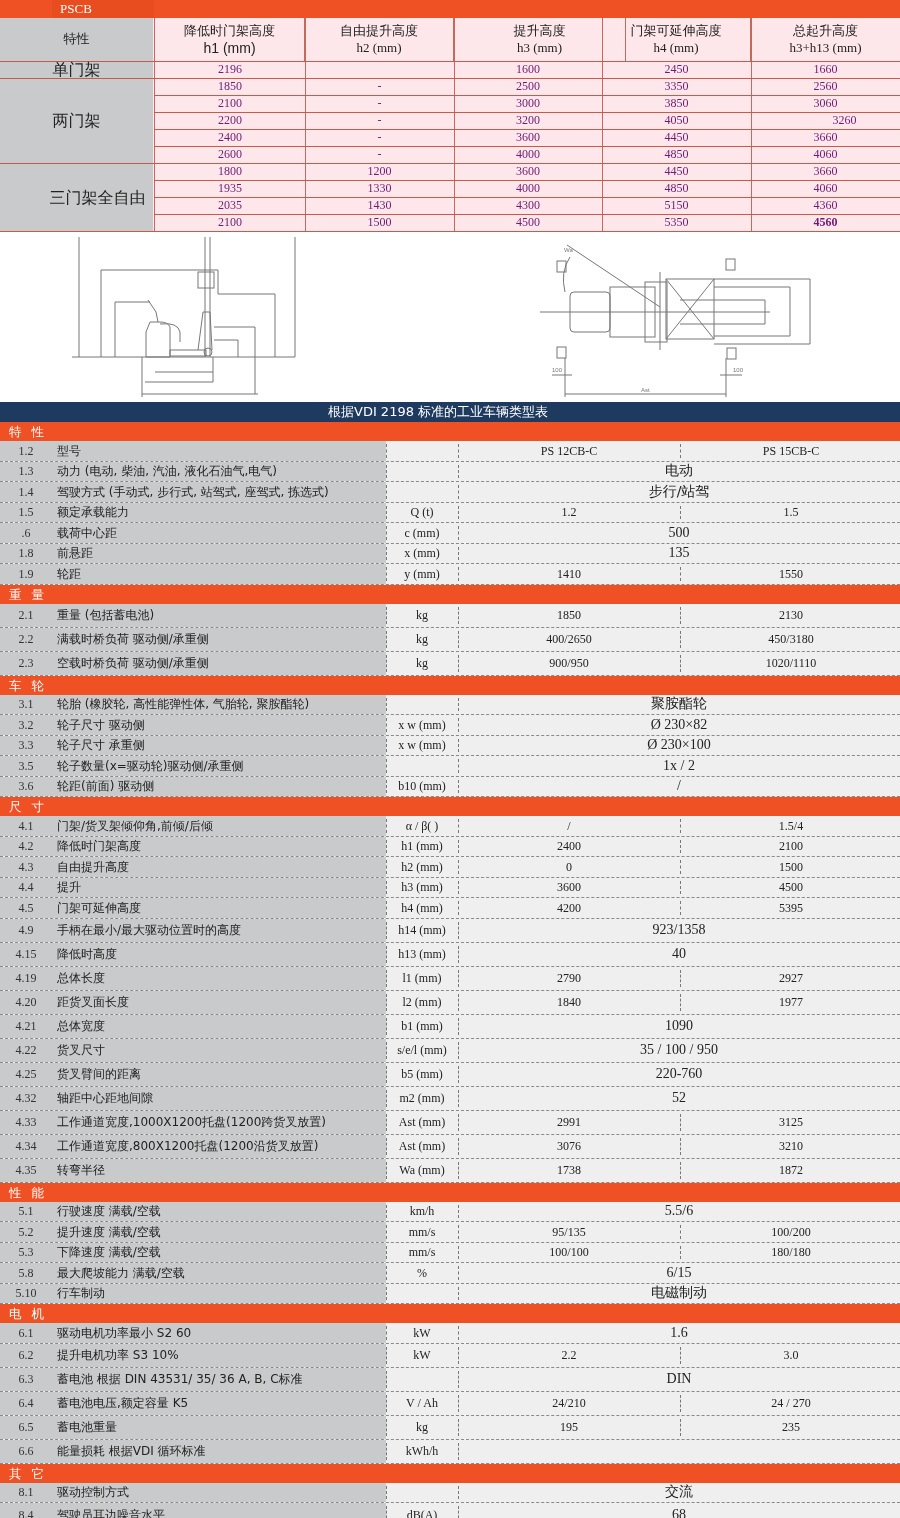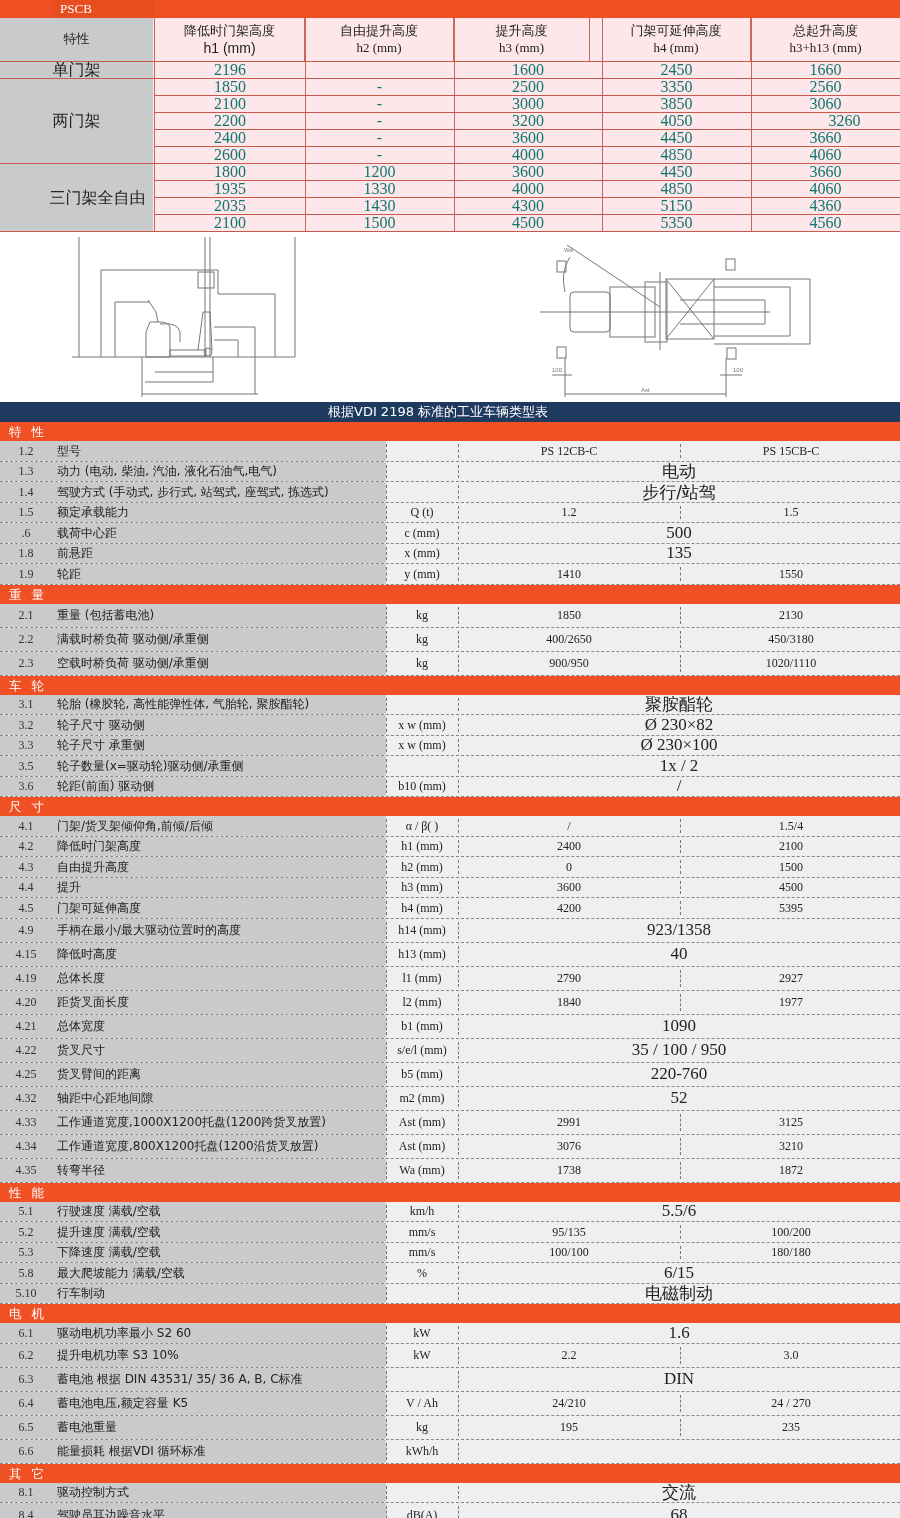--- a/index.html
+++ b/index.html
@@ -62,7 +62,7 @@
     <div class="zh">自由提升高度</div>
     <div class="en">h2 (mm)</div>
   </div>
-  <div class="hdr" style="left:454px;width:136px;">
+  <div class="hdr" style="left:454px;width:172px;">
     <div class="zh">提升高度</div>
     <div class="en">h3 (mm)</div>
   </div>

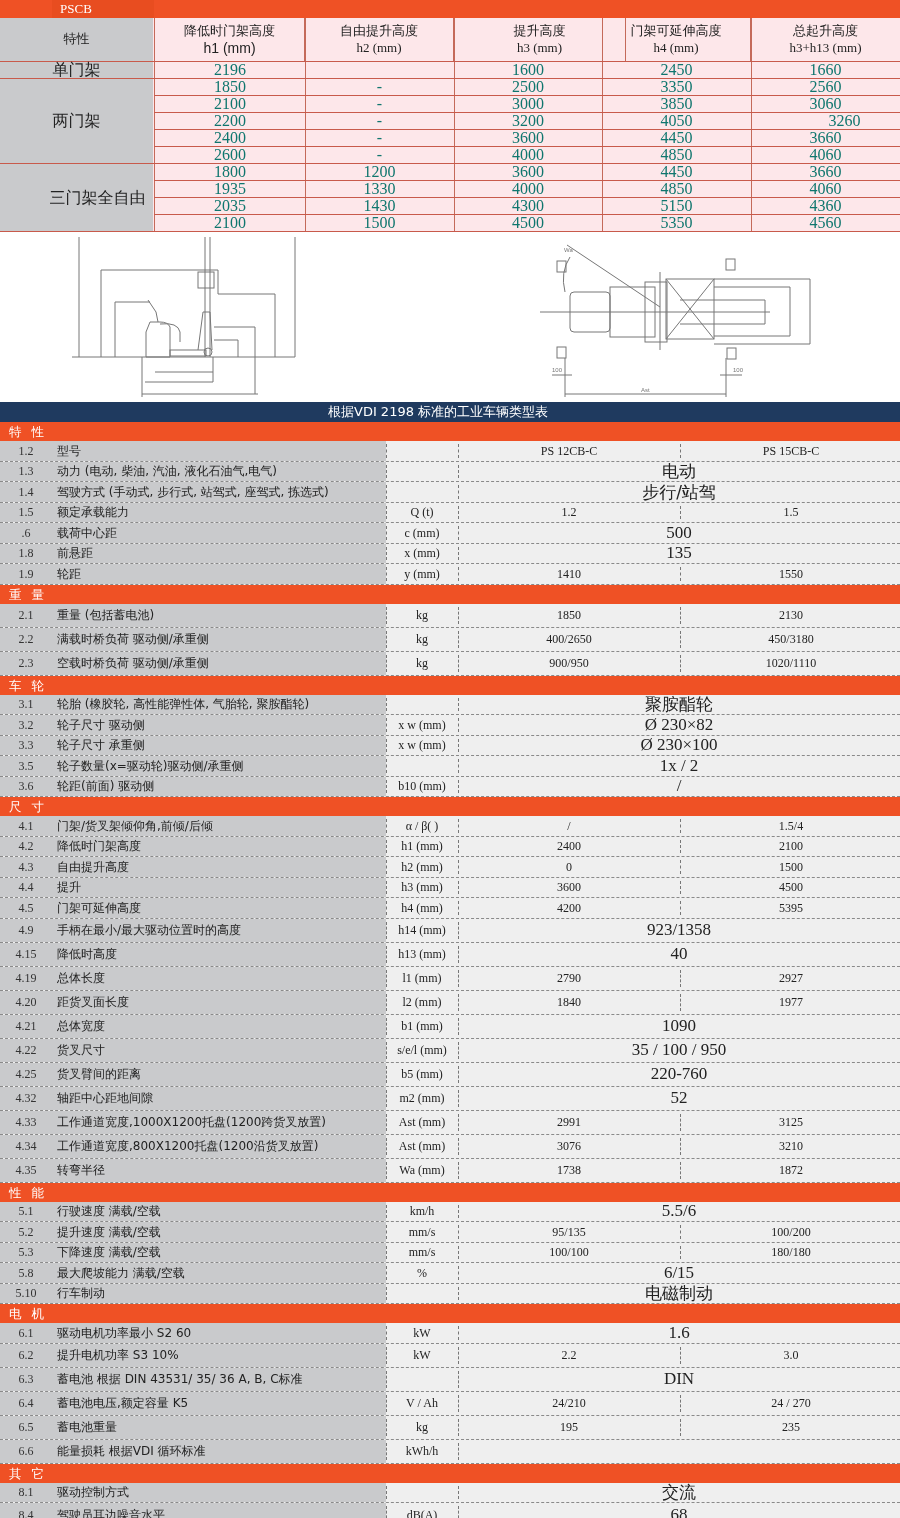--- a/index.html
+++ b/index.html
@@ -15,7 +15,7 @@
   #mast .hdr .en { font-family: "Liberation Serif", serif; font-size: 13px; line-height: 18px; }
   #mast .hdr .en.sans { font-family: "Liberation Sans", sans-serif; font-size: 14px; }
   #mast .rowline { position: absolute; left: 0; width: 900px; height: 1px; background: #c85a4b; }
-  #mast .cell { position: absolute; text-align: center; font-family: "Liberation Serif", serif; font-size: 16px; color: #0f766e; height: 17px; line-height: 17px; }
+  #mast .cell { position: absolute; text-align: center; font-family: "Liberation Serif", serif; font-size: 12px; color: #701a75; height: 17px; line-height: 17px; }
   #mast .grp { position: absolute; left: 0; width: 153px; text-align: center; font-size: 16px; color: #222; }
   #mast .vline { position: absolute; top: 18px; width: 1px; height: 214px; background: #c46a5a; }
 

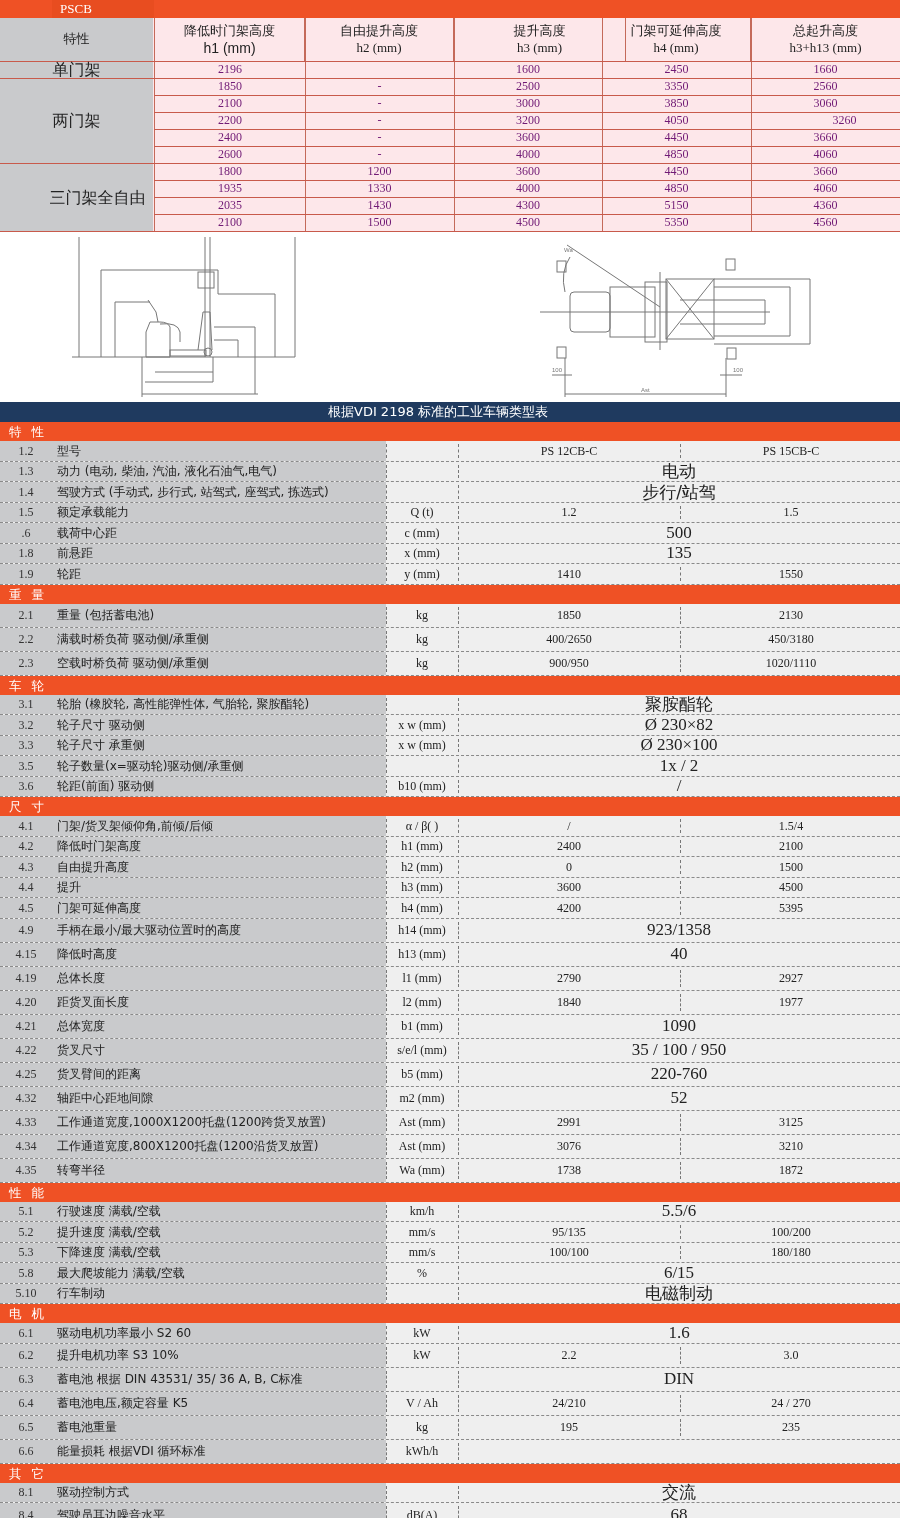--- a/index.html
+++ b/index.html
@@ -147,7 +147,7 @@
       <div class="cell" style="left: 305px; width: 149px; top: 214px;">1500</div>
       <div class="cell" style="left: 454px; width: 148px; top: 214px;">4500</div>
       <div class="cell" style="left: 602px; width: 149px; top: 214px;">5350</div>
-      <div class="cell" style="left: 751px; width: 149px; top: 214px;">4560</div>
+      <div class="cell" style="left: 751px; width: 149px; top: 214px; font-weight: bold;">4560</div>
     </div>
 </div>
 

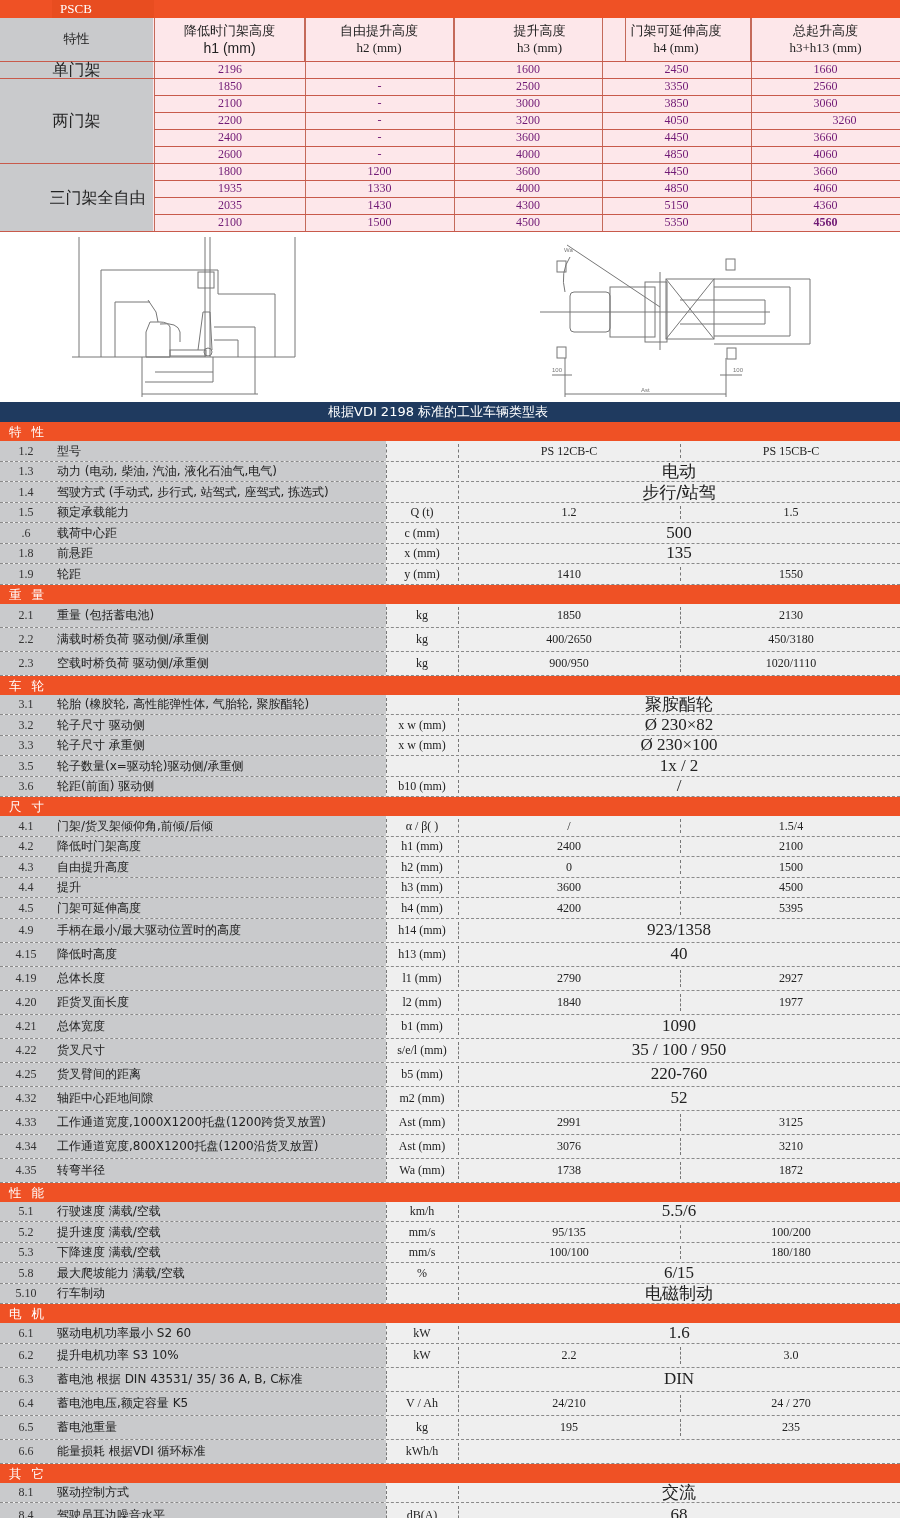--- a/index.html
+++ b/index.html
@@ -36,7 +36,7 @@
   .row .unit { position: absolute; left: 386px; width: 72px; text-align: center; font-family: "Liberation Serif", serif; font-size: 12px; color: #222; top: 50%; transform: translateY(-50%); }
   .row .v1 { position: absolute; left: 458px; width: 222px; text-align: center; font-family: "Liberation Serif", serif; font-size: 12px; color: #222; top: 50%; transform: translateY(-50%); }
   .row .v2 { position: absolute; left: 680px; width: 222px; text-align: center; font-family: "Liberation Serif", serif; font-size: 12px; color: #222; top: 50%; transform: translateY(-50%); }
-  .row .vall { position: absolute; left: 458px; width: 442px; text-align: center; font-family: "Liberation Serif", serif; font-size: 17px; color: #222; top: 50%; transform: translateY(-50%); }
+  .row .vall { position: absolute; left: 458px; width: 442px; text-align: center; font-family: "Liberation Serif", serif; font-size: 14px; color: #222; top: 50%; transform: translateY(-50%); }
   .row .vall.zh, .row .v1.zh, .row .v2.zh { font-family: "DejaVu Sans", sans-serif; }
   .row .d1 { position: absolute; left: 458px; top: 3px; bottom: 3px; border-left: 1px dashed #777; }
   .row .d2 { position: absolute; left: 680px; top: 3px; bottom: 3px; border-left: 1px dashed #777; }

